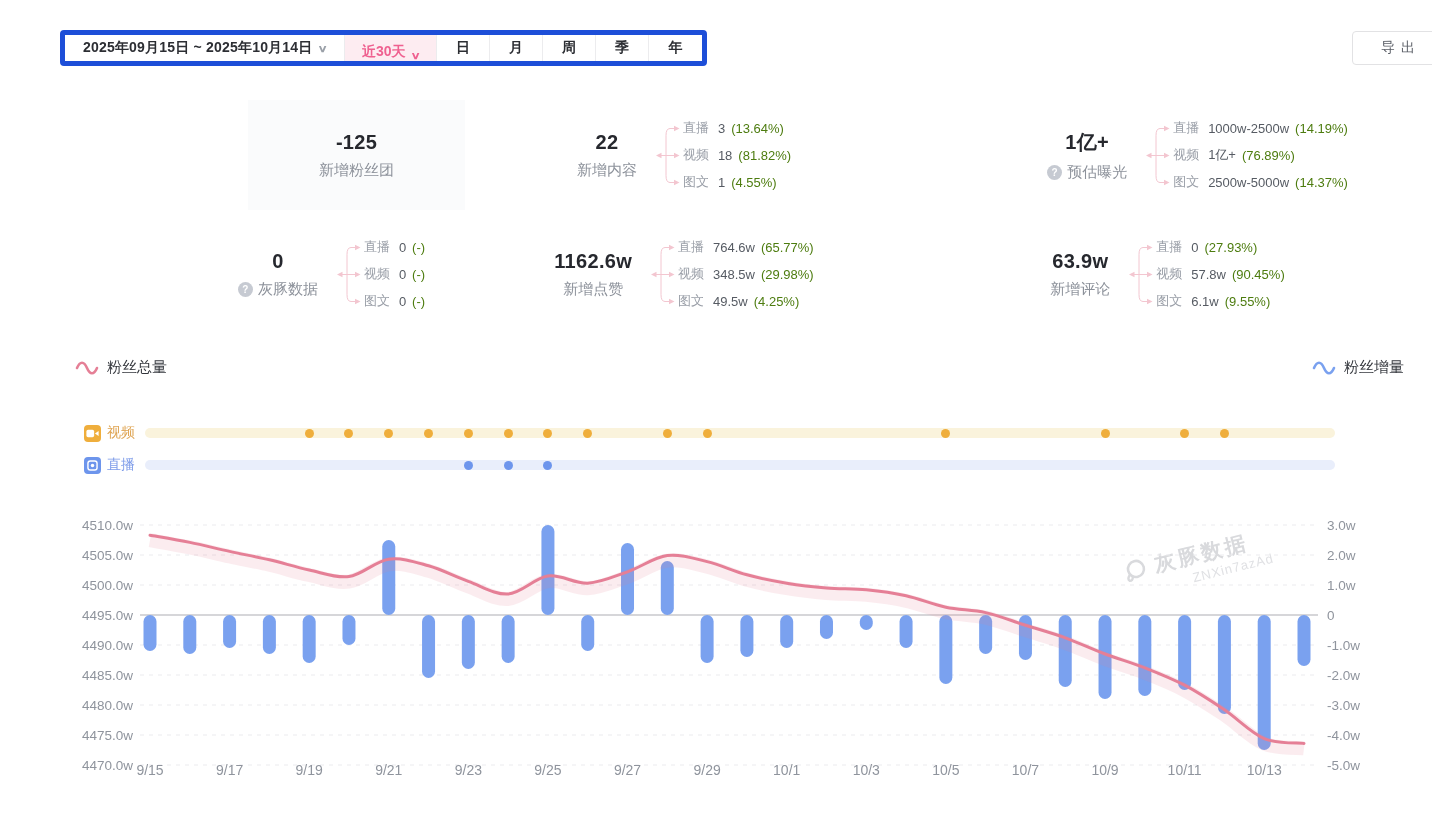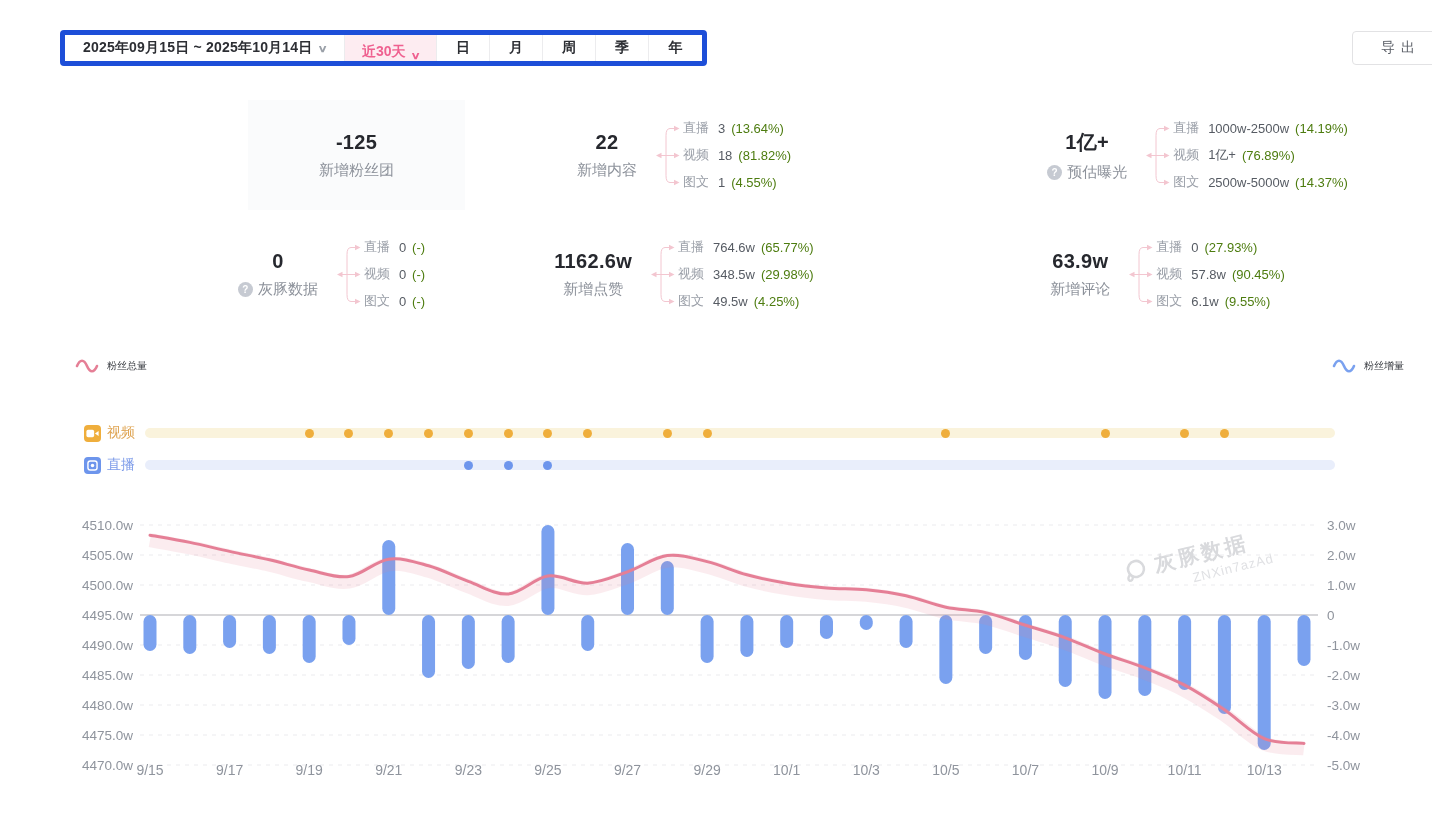--- a/index.html
+++ b/index.html
@@ -56,7 +56,7 @@
   .bd-pct { color:#4d7c0f; margin-left:6px; }
   
   .legend-item { position:absolute; top:358px; display:flex; align-items:center; gap:8px;
-                 font-size:10px; color:#33363c; }
+                 font-size:15px; color:#33363c; }
   .legend-left { left:75px; }
   .legend-right { right:28px; }
   

